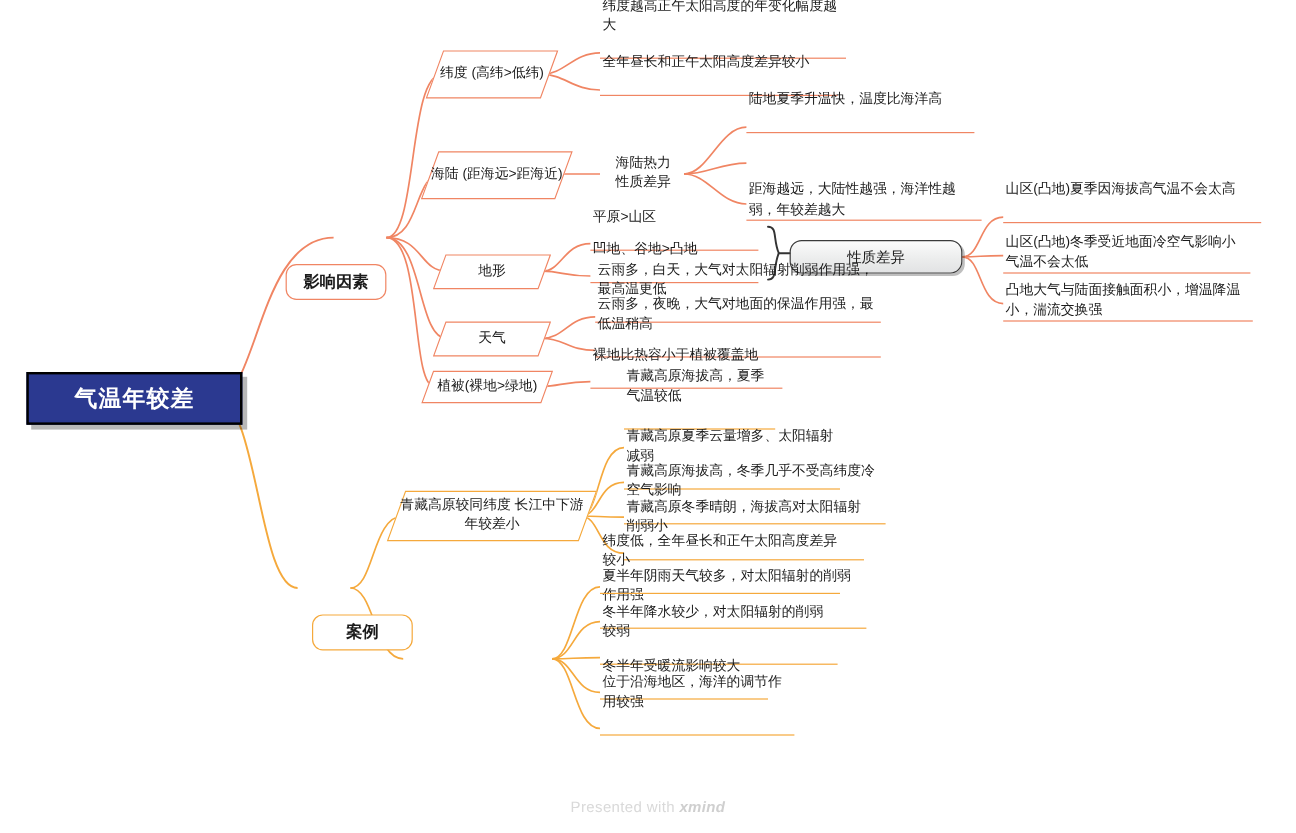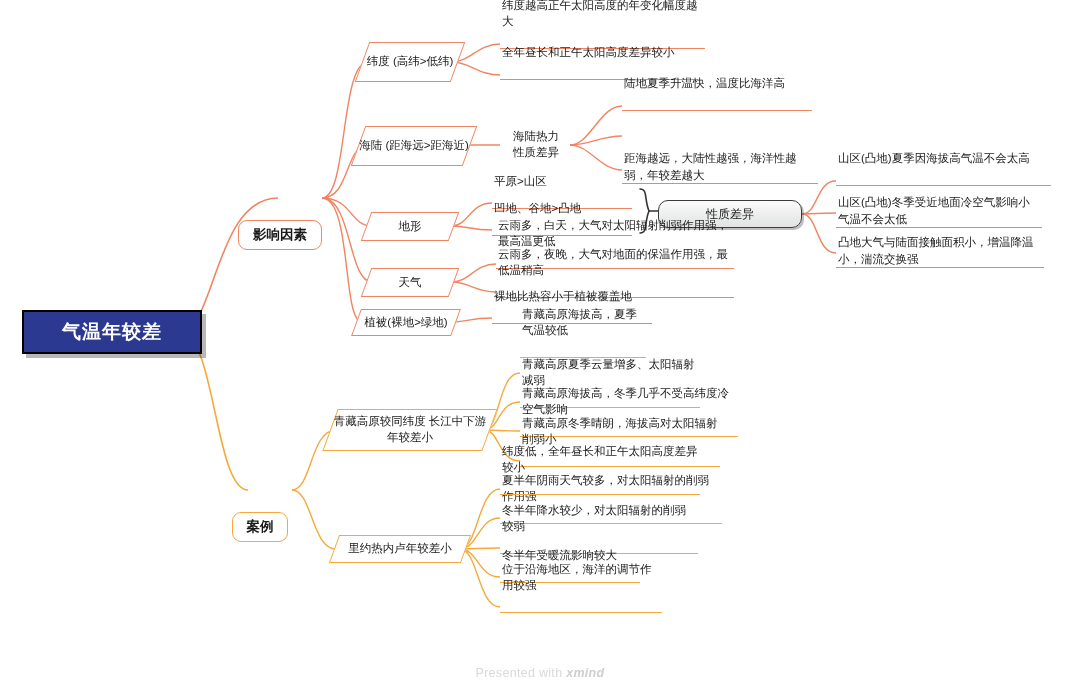--- a/index.html
+++ b/index.html
@@ -204,7 +204,7 @@
 
   <div class="node lvl1" style="left:238px; top:183px; width:84px; height:30px;">影响因素</div>
 
-  <div class="node lvl1 amber" style="left:232px; top:475px; width:56px; height:30px;">案例</div>
+  <div class="node lvl1 amber" style="left:260px; top:475px; width:84px; height:30px;">案例</div>
 
   <div class="para-wrap" style="left:362px; top:42px; width:96px; height:40px;">
     <div class="skew"></div>

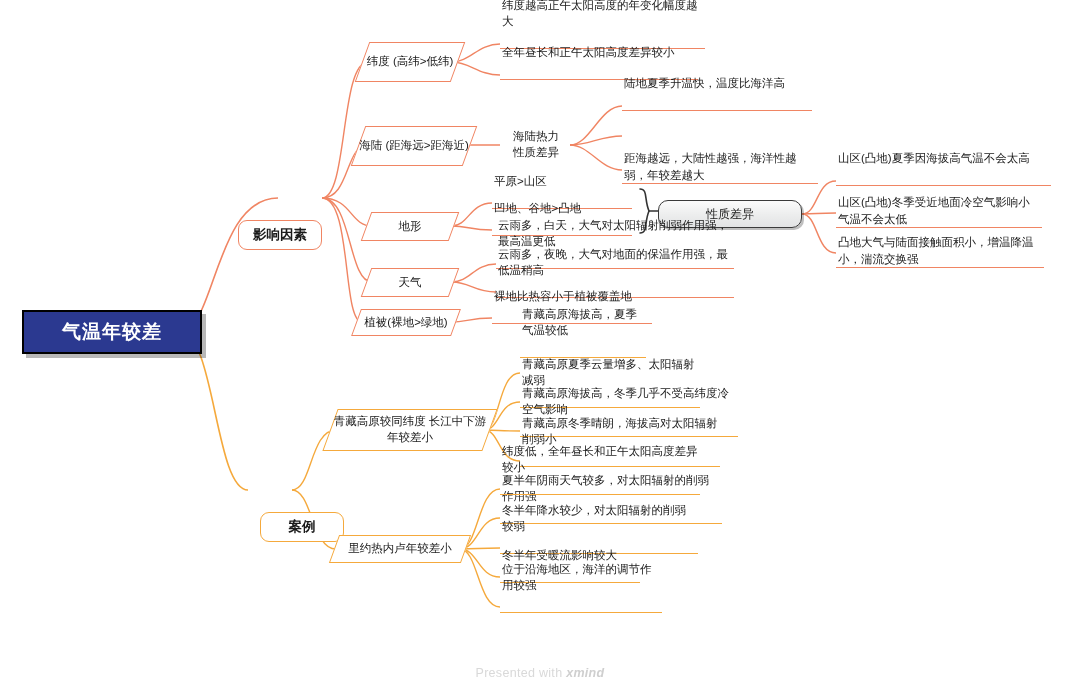--- a/index.html
+++ b/index.html
@@ -262,10 +262,6 @@
 长江中下游年较差小</div>
   </div>
 
-  <div class="para-wrap amber" style="left:334px; top:535px; width:132px; height:28px;">
-    <div class="skew"></div>
-    <div class="ptext">里约热内卢年较差小</div>
-  </div>
 
   <div class="node leaf amber" style="left:520px; top:339px; width:126px; height:17px;">青藏高原海拔高，夏季气温较低</div>
   <div class="node leaf amber" style="left:520px; top:389px; width:180px; height:17px;">青藏高原夏季云量增多、太阳辐射减弱</div>

